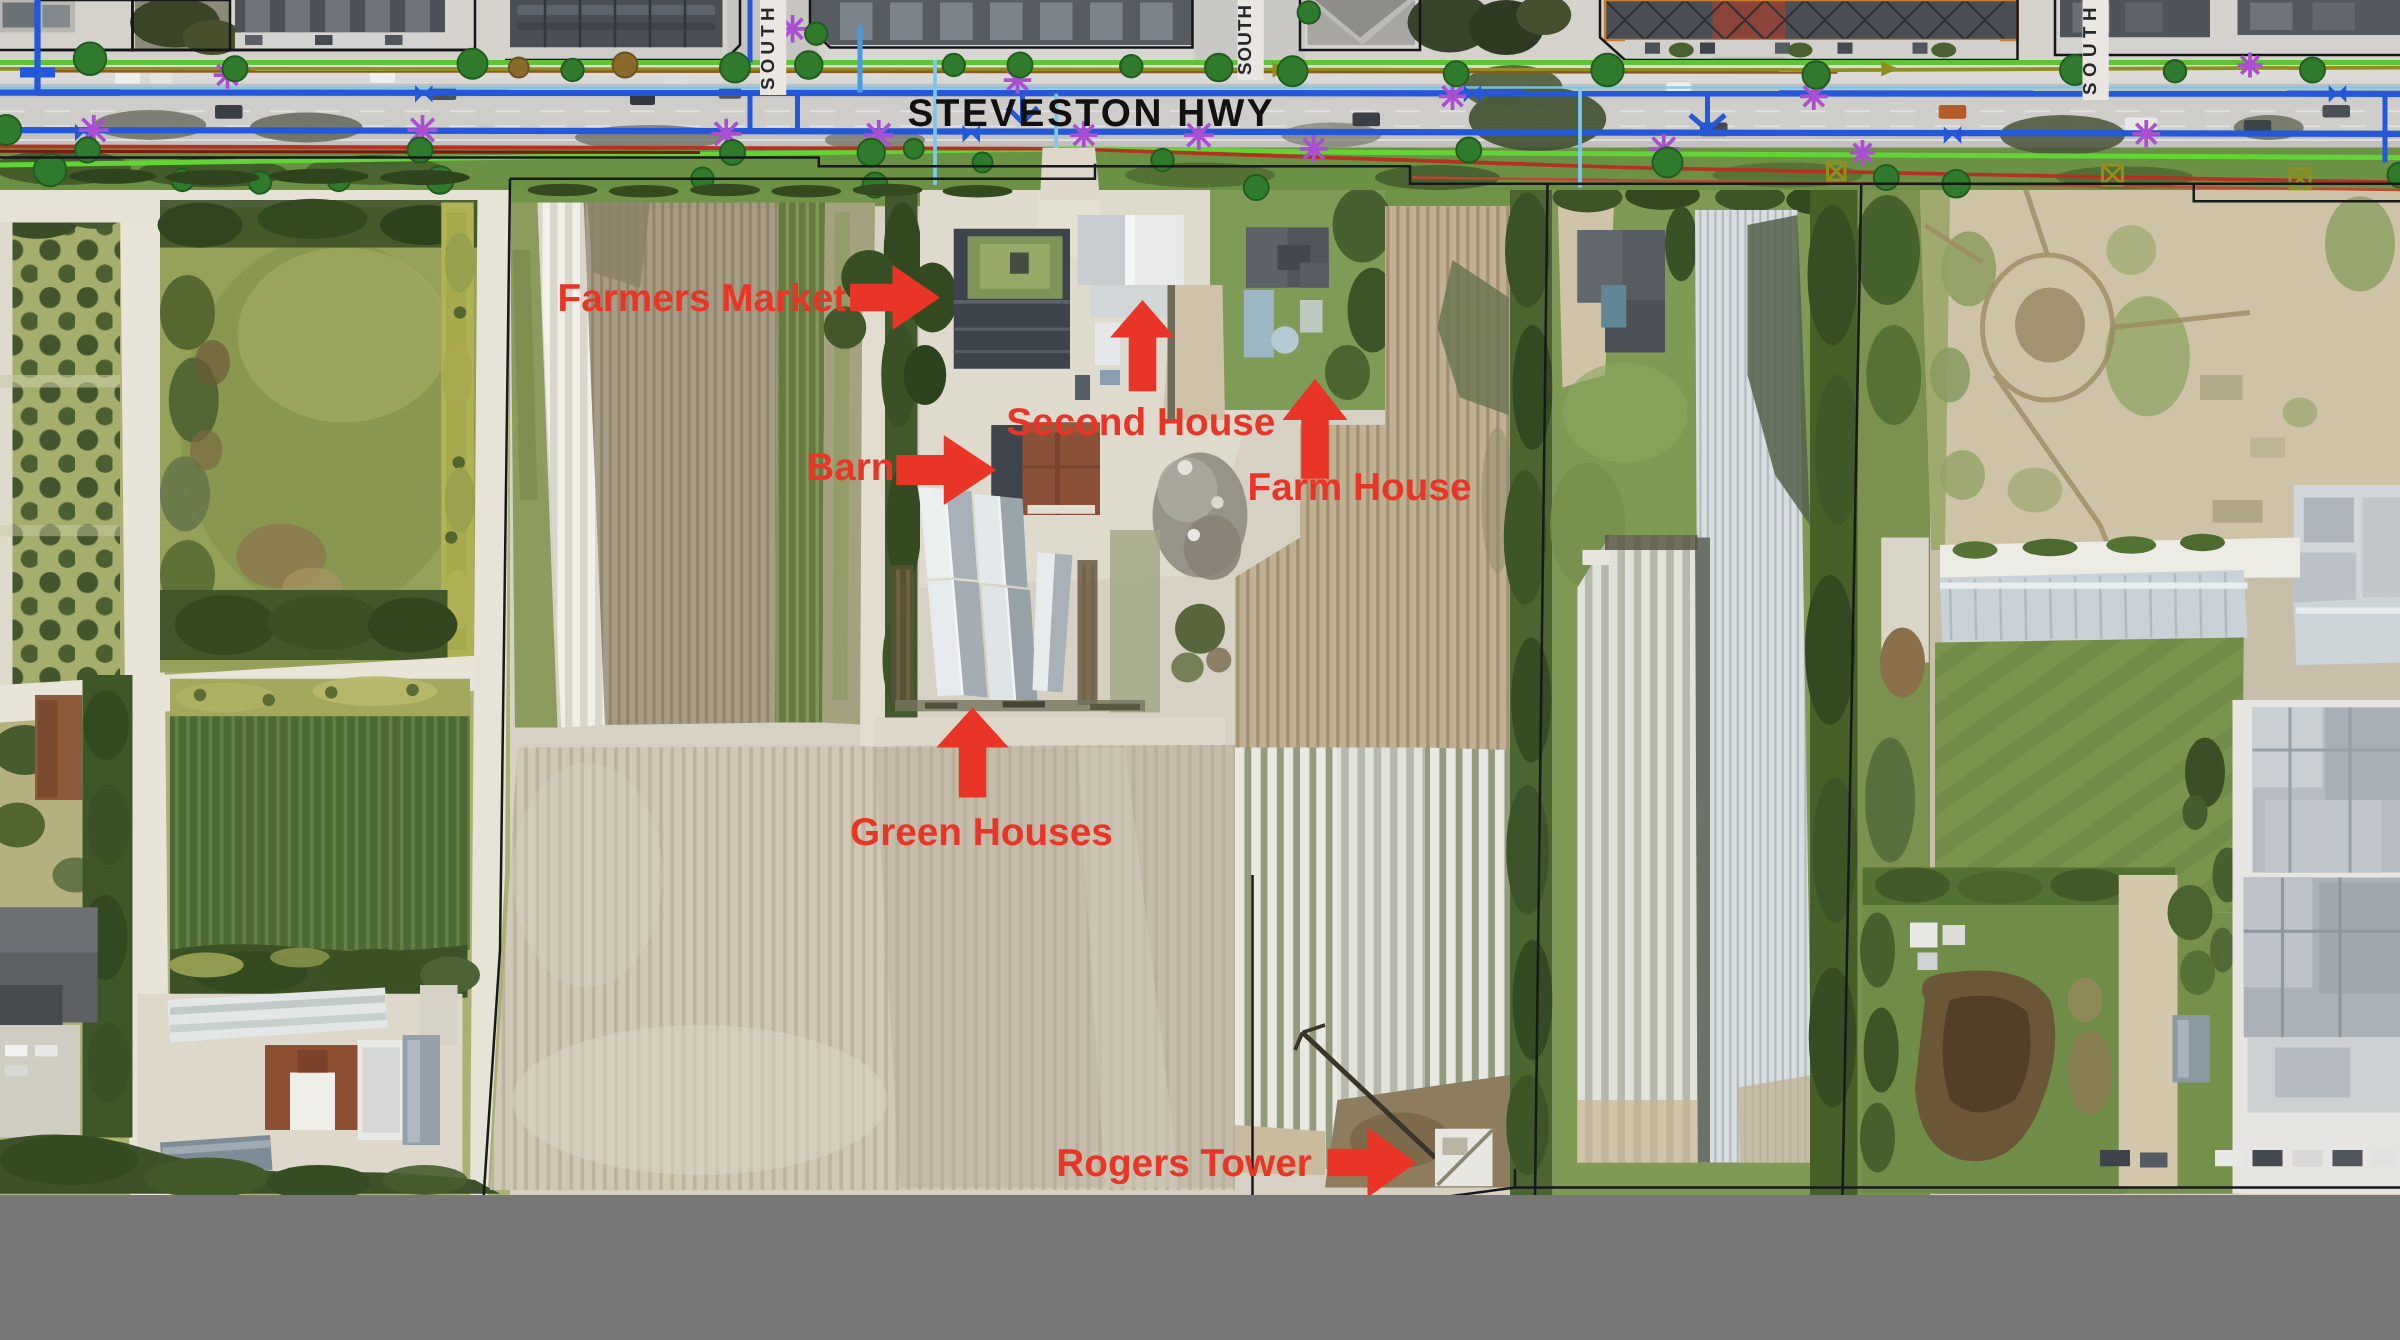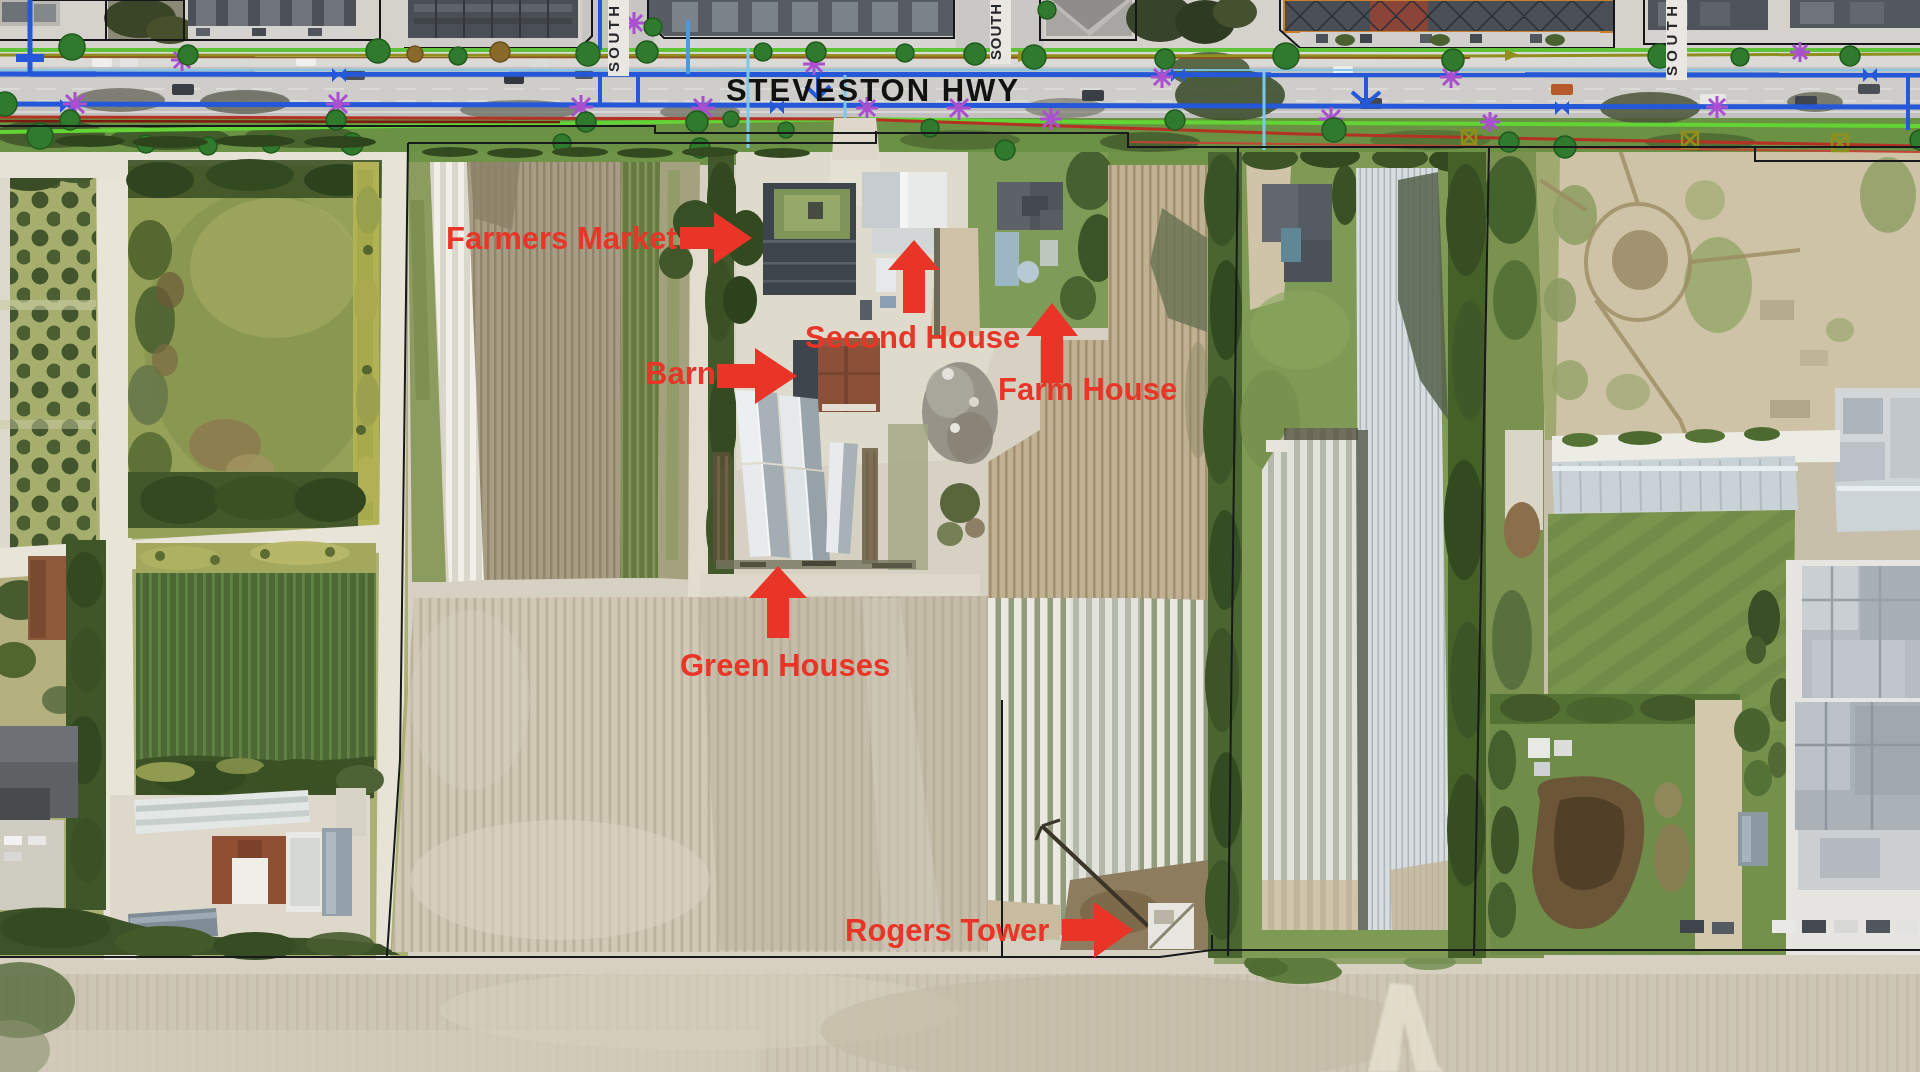--- a/index.html
+++ b/index.html
@@ -3,7 +3,7 @@
 <meta charset="utf-8">
 <style>
 html,body{margin:0;padding:0;background:#777;}
-#wrap{width:1920px;height:1072px;position:relative;overflow:hidden;font-family:"Liberation Sans",sans-serif;}
+#wrap{width:1920px;height:956px;position:relative;overflow:hidden;font-family:"Liberation Sans",sans-serif;}
 </style>
 </head>
 <body>

